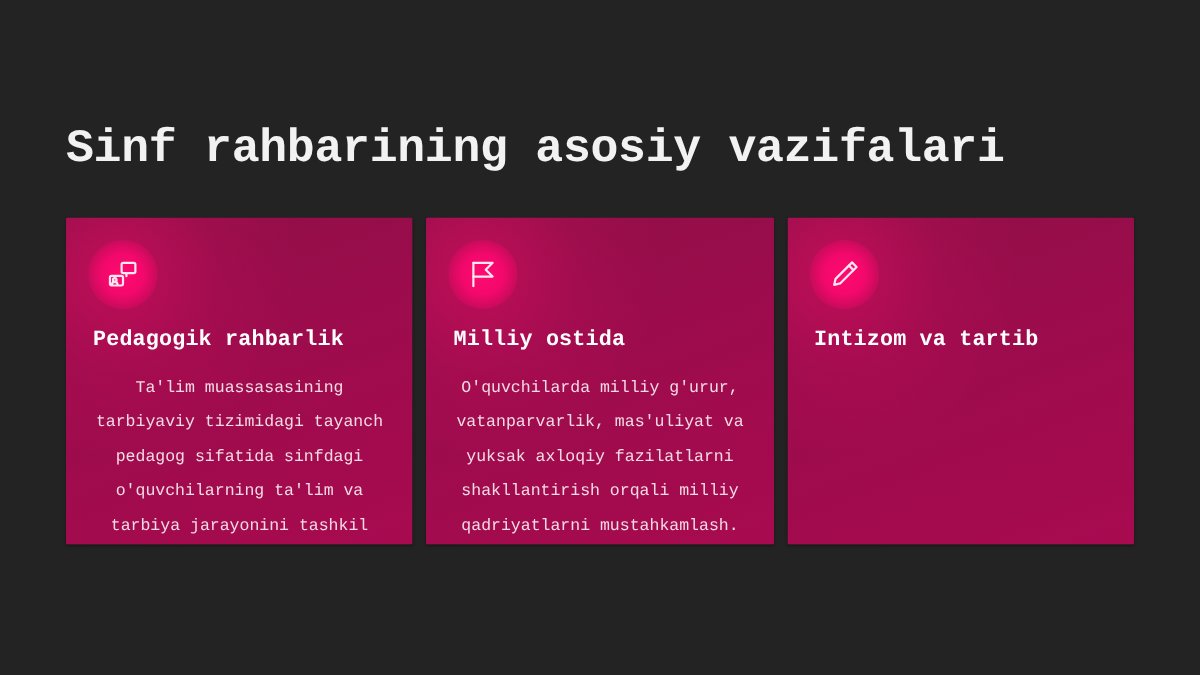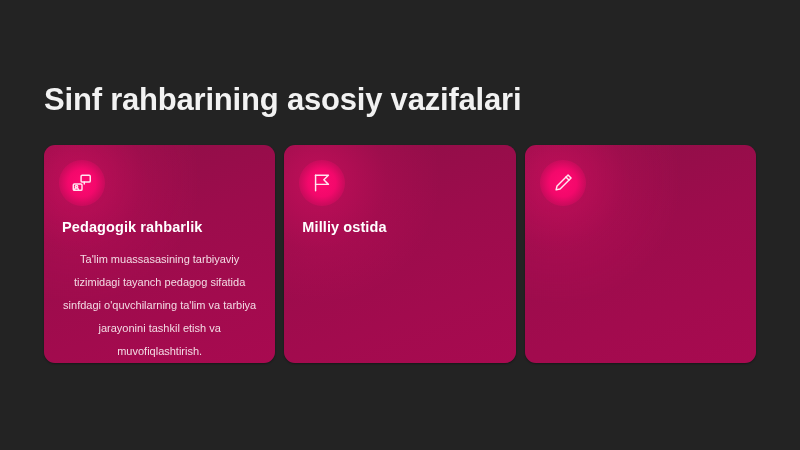--- a/index.html
+++ b/index.html
@@ -18,6 +18,7 @@
     position: absolute;
     inset: 0;
     background: #232323;
+    font-family: Liberation Mono, monospace;
   }
   .slide-title {
     position: absolute;

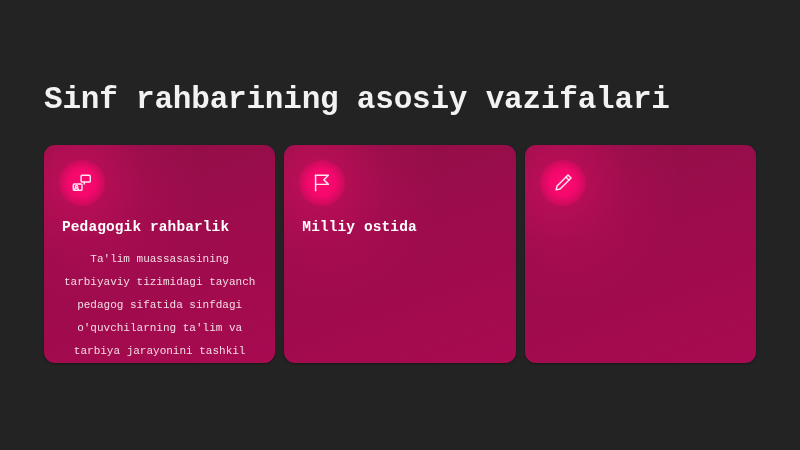--- a/index.html
+++ b/index.html
@@ -42,7 +42,7 @@
   .card {
     position: relative;
     flex: 1 1 0;
-    border-radius: 11px;
+    border-radius: 1px;
     overflow: hidden;
     background:
       radial-gradient(circle at 14% 16%, rgba(255,14,112,0.42) 0%, rgba(255,14,112,0.10) 26%, rgba(255,14,112,0) 46%),

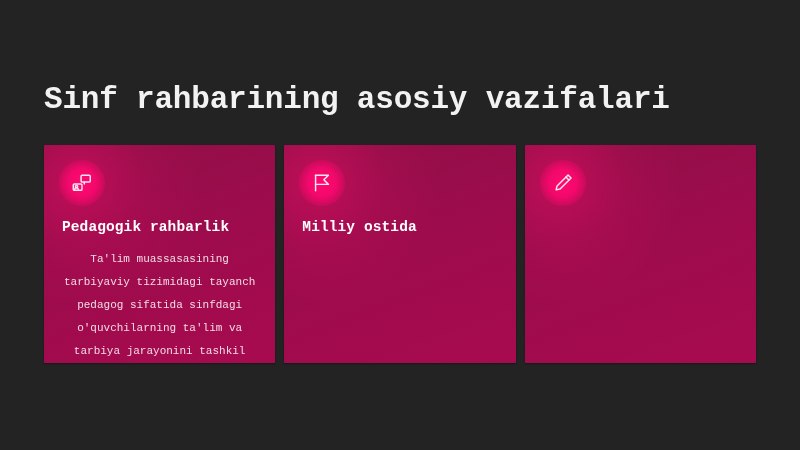--- a/index.html
+++ b/index.html
@@ -152,6 +152,7 @@
             </svg>
           </span>
         </div>
+        <div class="card-heading">Intizom va tartib</div>
       </div>
     </div>
 

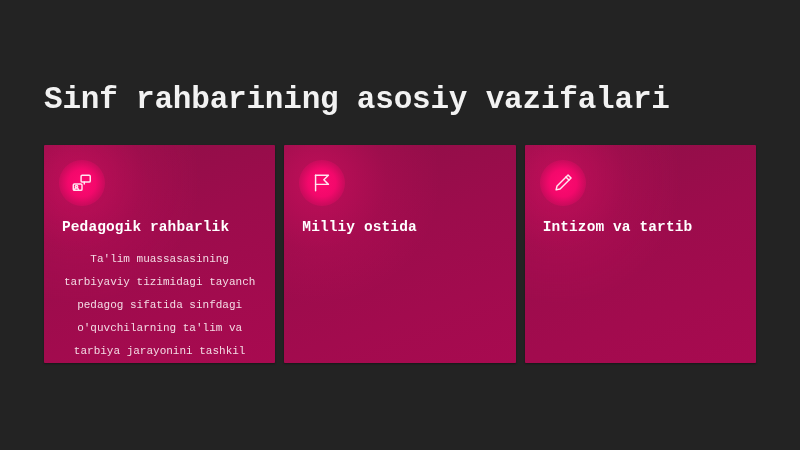--- a/index.html
+++ b/index.html
@@ -138,6 +138,7 @@
           </span>
         </div>
         <div class="card-heading">Milliy ostida</div>
+        <p class="card-body">O'quvchilarda milliy g'urur, vatanparvarlik, mas'uliyat va yuksak axloqiy fazilatlarni shakllantirish orqali milliy qadriyatlarni mustahkamlash.</p>
       </div>
     </div>
 

